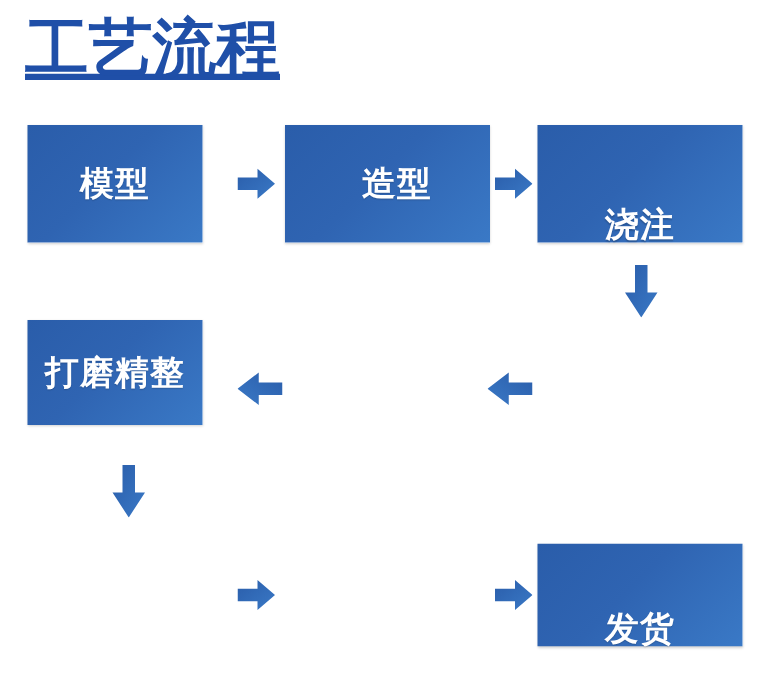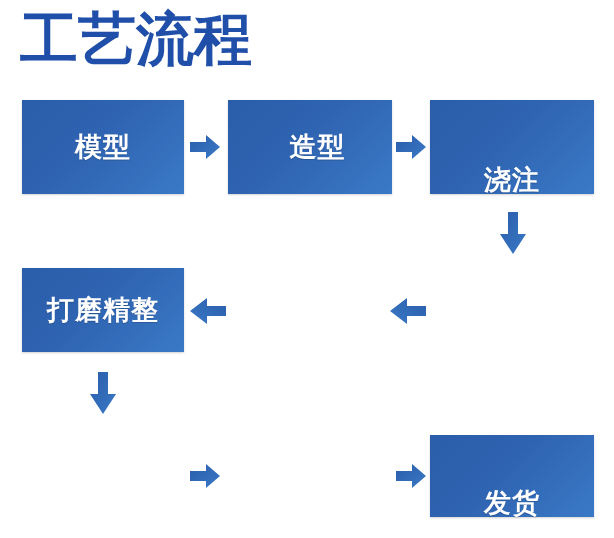--- a/index.html
+++ b/index.html
@@ -15,12 +15,13 @@
   .title{
     position:absolute;
     left:20px; top:8px;
-    font-size:58px;
+    font-size:51px;
     font-weight:bold;
     color:#1F4FA8;
     letter-spacing:0px;
     line-height:62px;
     white-space:nowrap;
+    text-decoration:underline;
   }
 
   .node{

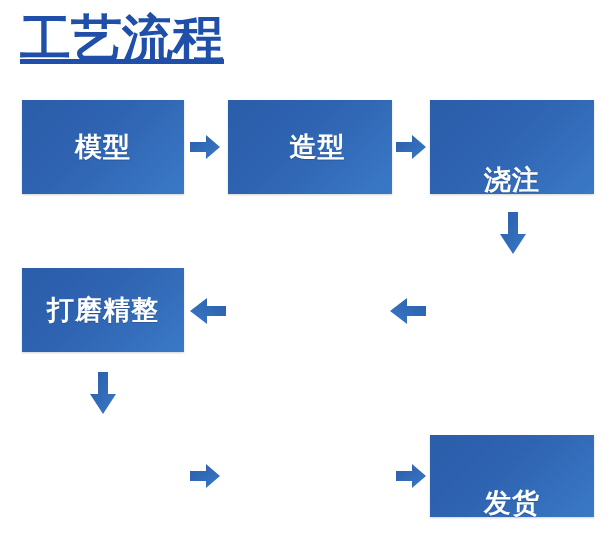--- a/index.html
+++ b/index.html
@@ -41,7 +41,7 @@
   .node span{display:block;line-height:1;}
 
   
-  .col-l{left:22px;width:162px;}
+  .col-l{left:22px;width:140px;}
   .col-m{left:228px;width:164px;padding-left:15px;}
   .col-r{left:430px;width:164px;align-items:flex-end;}
 

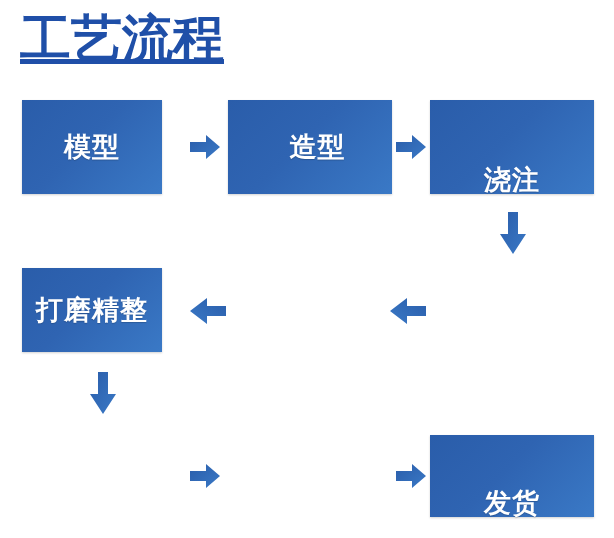--- a/index.html
+++ b/index.html
@@ -47,7 +47,7 @@
 
   
   .row-1{top:100px;height:94px;}
-  .row-2{top:268px;height:84px;}
+  .row-2{top:256px;height:84px;}
   .row-3{top:435px;height:82px;}
 
   

